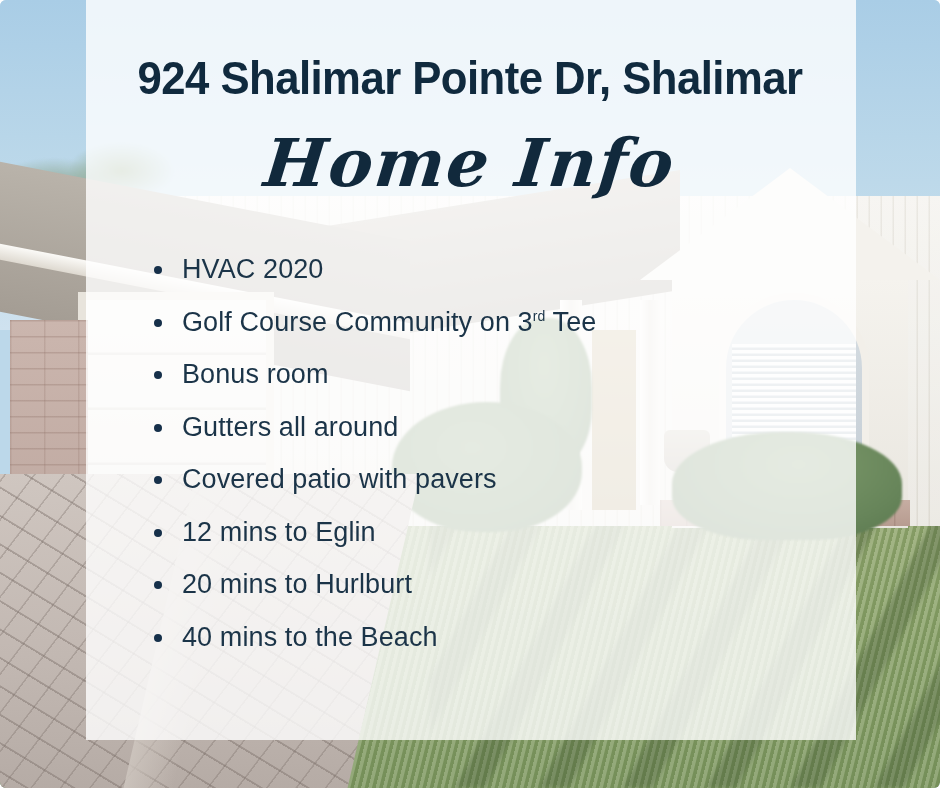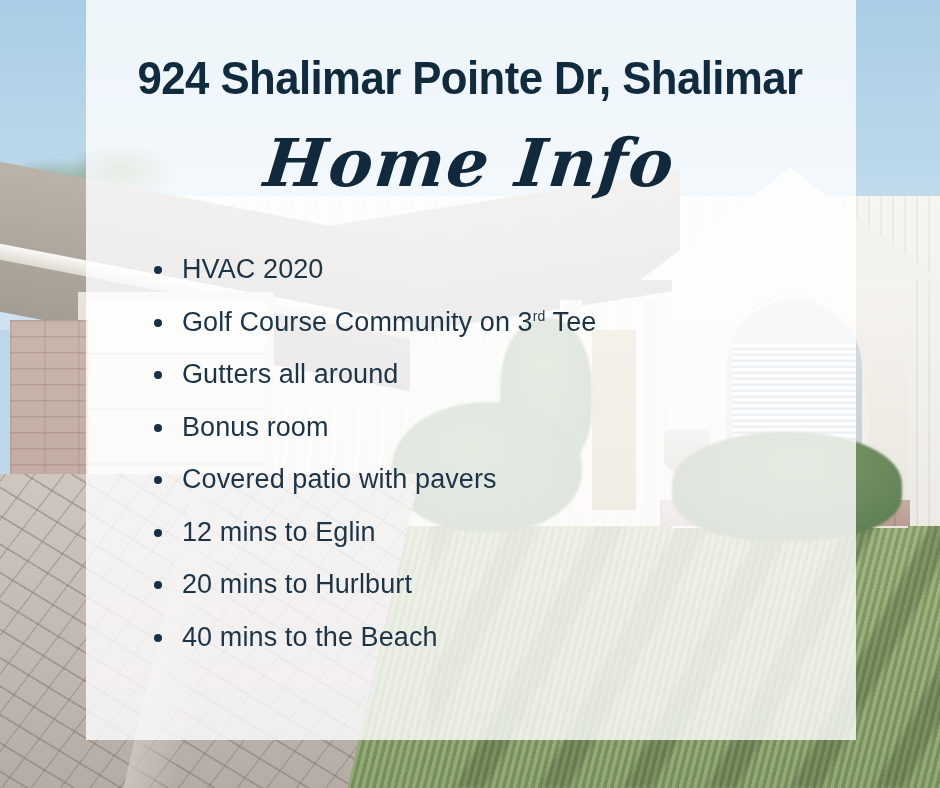--- a/index.html
+++ b/index.html
@@ -10,6 +10,7 @@
     width:940px;height:788px;
     overflow:hidden;
     background:#bcd8ea;
+    border-radius:6px;
   }
 
   

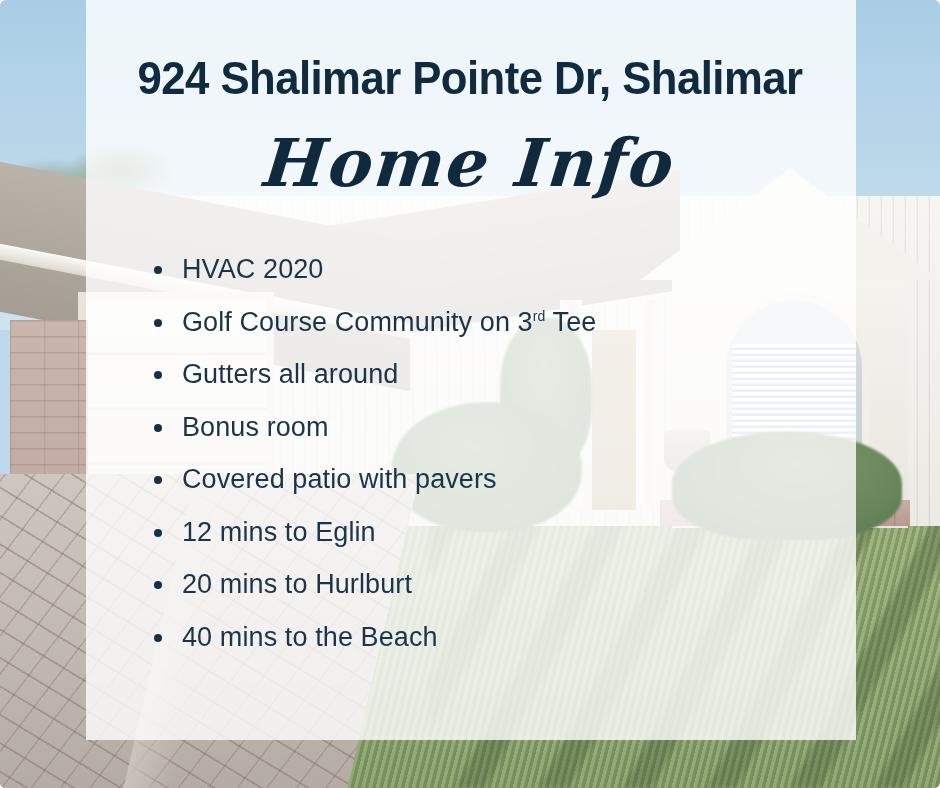--- a/index.html
+++ b/index.html
@@ -346,8 +346,8 @@
     <ul class="bullet-list">
       <li class="bullet-item">HVAC 2020</li>
       <li class="bullet-item">Golf Course Community on 3<sup>rd</sup> Tee</li>
+      <li class="bullet-item">Bonus room</li>
       <li class="bullet-item">Gutters all around</li>
-      <li class="bullet-item">Bonus room</li>
       <li class="bullet-item">Covered patio with pavers</li>
       <li class="bullet-item">12 mins to Eglin</li>
       <li class="bullet-item">20 mins to Hurlburt</li>

